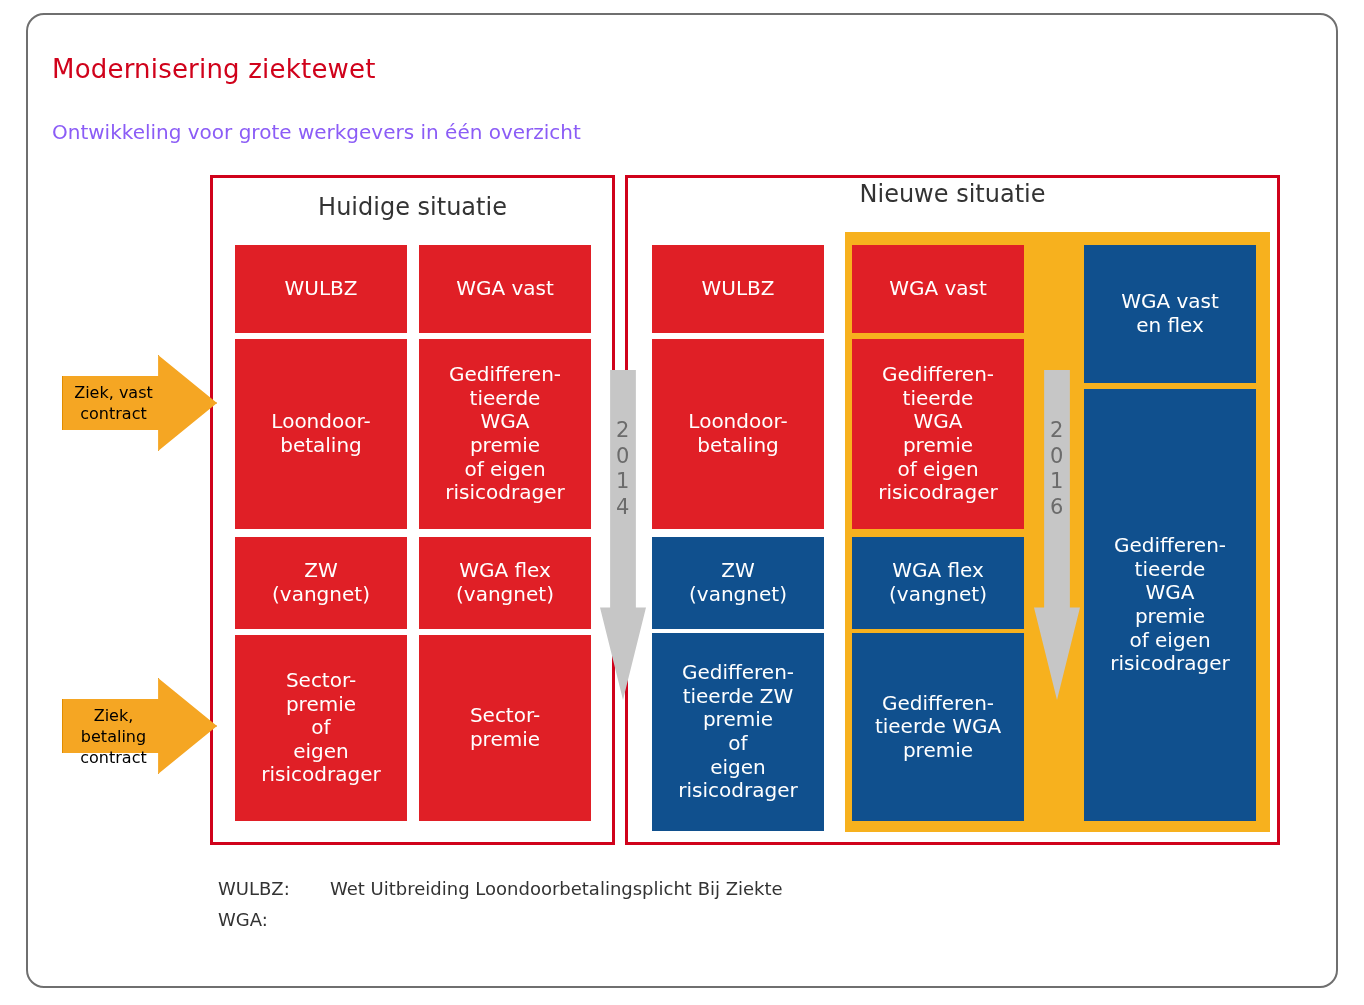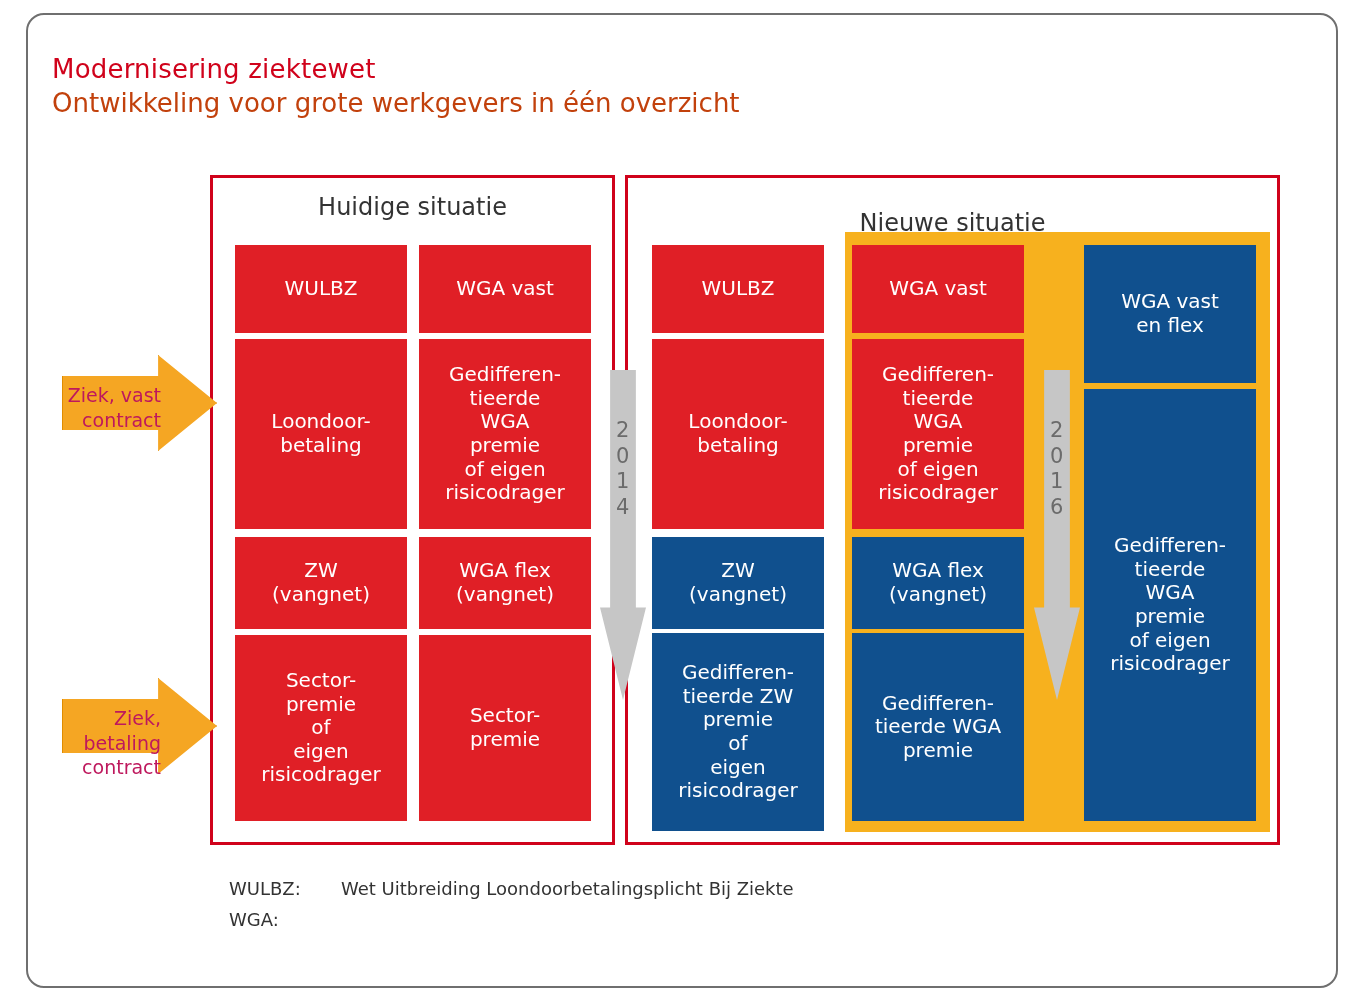--- a/index.html
+++ b/index.html
@@ -40,9 +40,9 @@
   .subtitle {
     position: absolute;
     left: 52px;
-    top: 88px;
-    font-size: 26px;
-    color: #c2410c;
+    top: 120px;
+    font-size: 20px;
+    color: #8b5cf6;
     white-space: nowrap;
   }
 

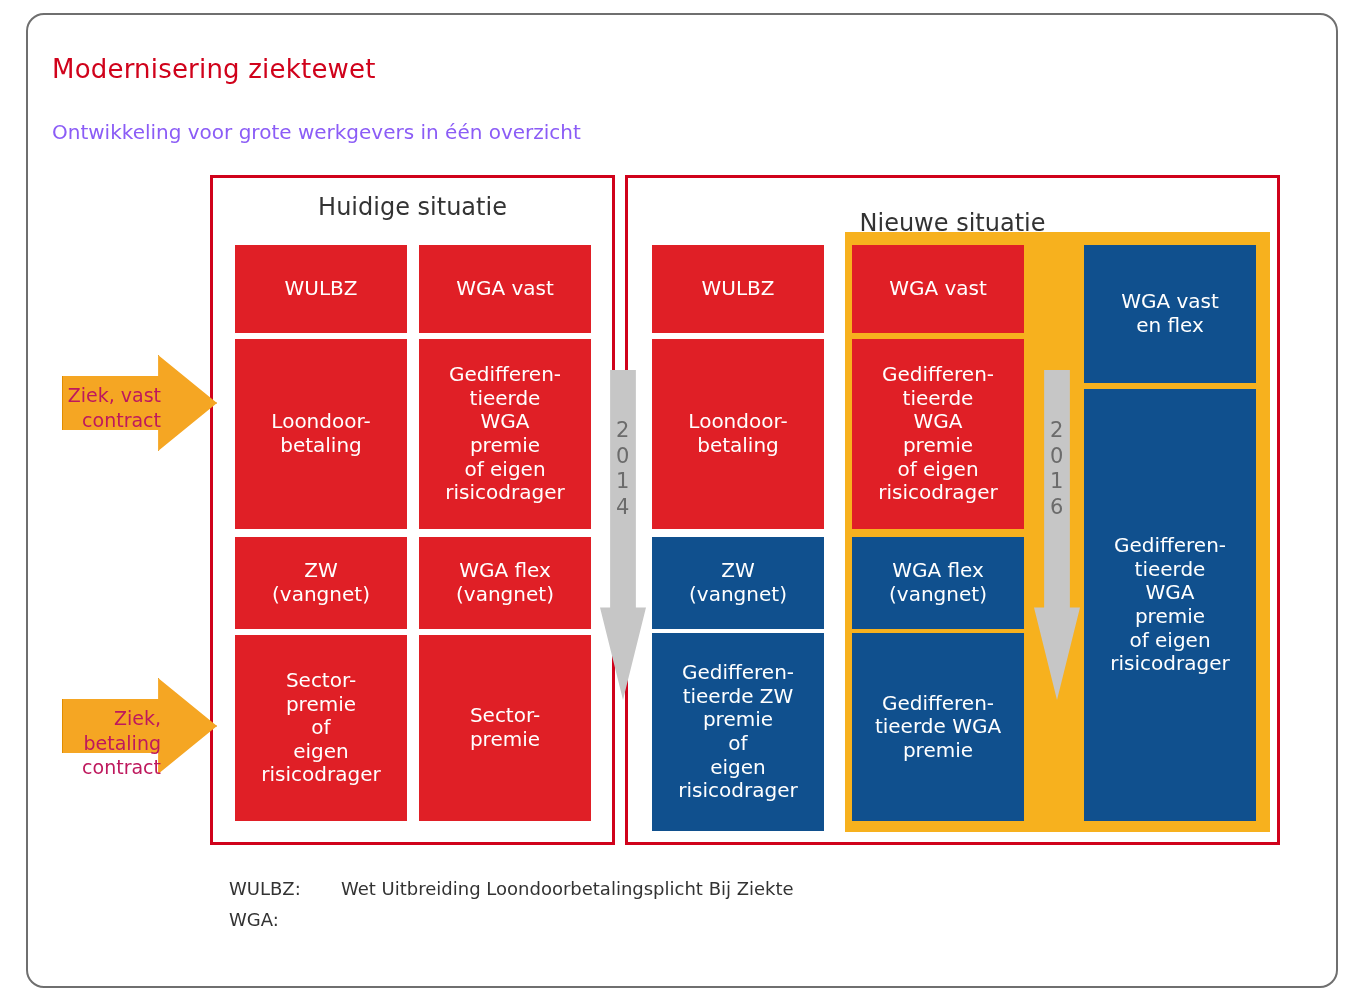--- a/index.html
+++ b/index.html
@@ -64,7 +64,7 @@
     white-space: nowrap;
   }
   .heading-left { left: 210px; top: 193px; width: 405px; }
-  .heading-right { left: 625px; top: 209px; width: 655px; }
+  .heading-right { left: 625px; top: 180px; width: 655px; }
 
   
   .blk {

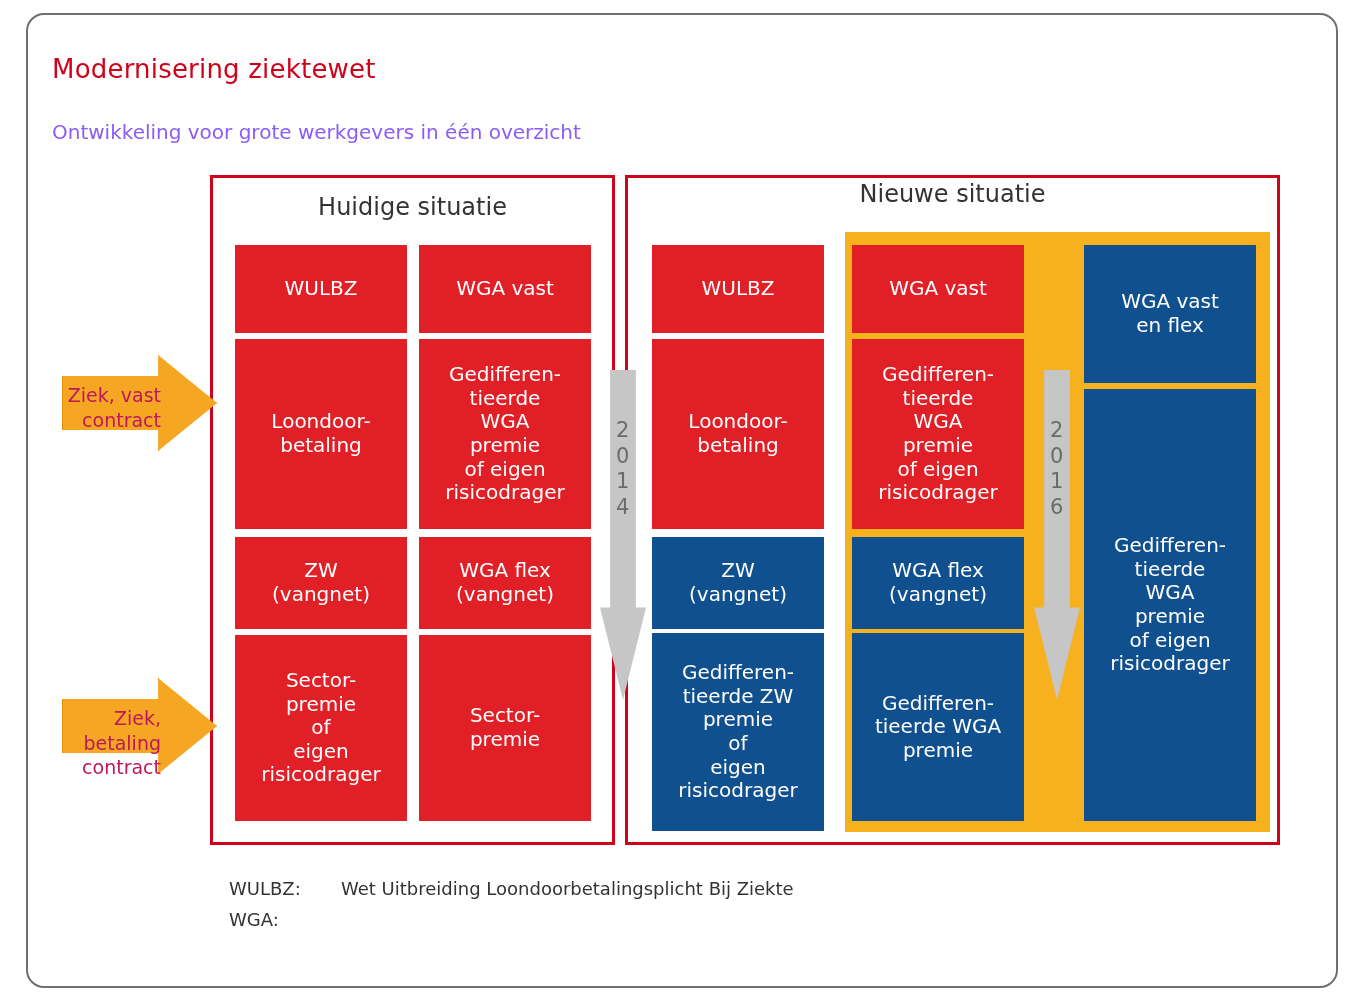--- a/index.html
+++ b/index.html
@@ -137,9 +137,9 @@
     left: 4px;
     top: 28px;
     width: 95px;
-    text-align: right;
-    color: #be185d;
-    font-size: 19px;
+    text-align: center;
+    color: #000000;
+    font-size: 16px;
     line-height: 1.3;
   }
 

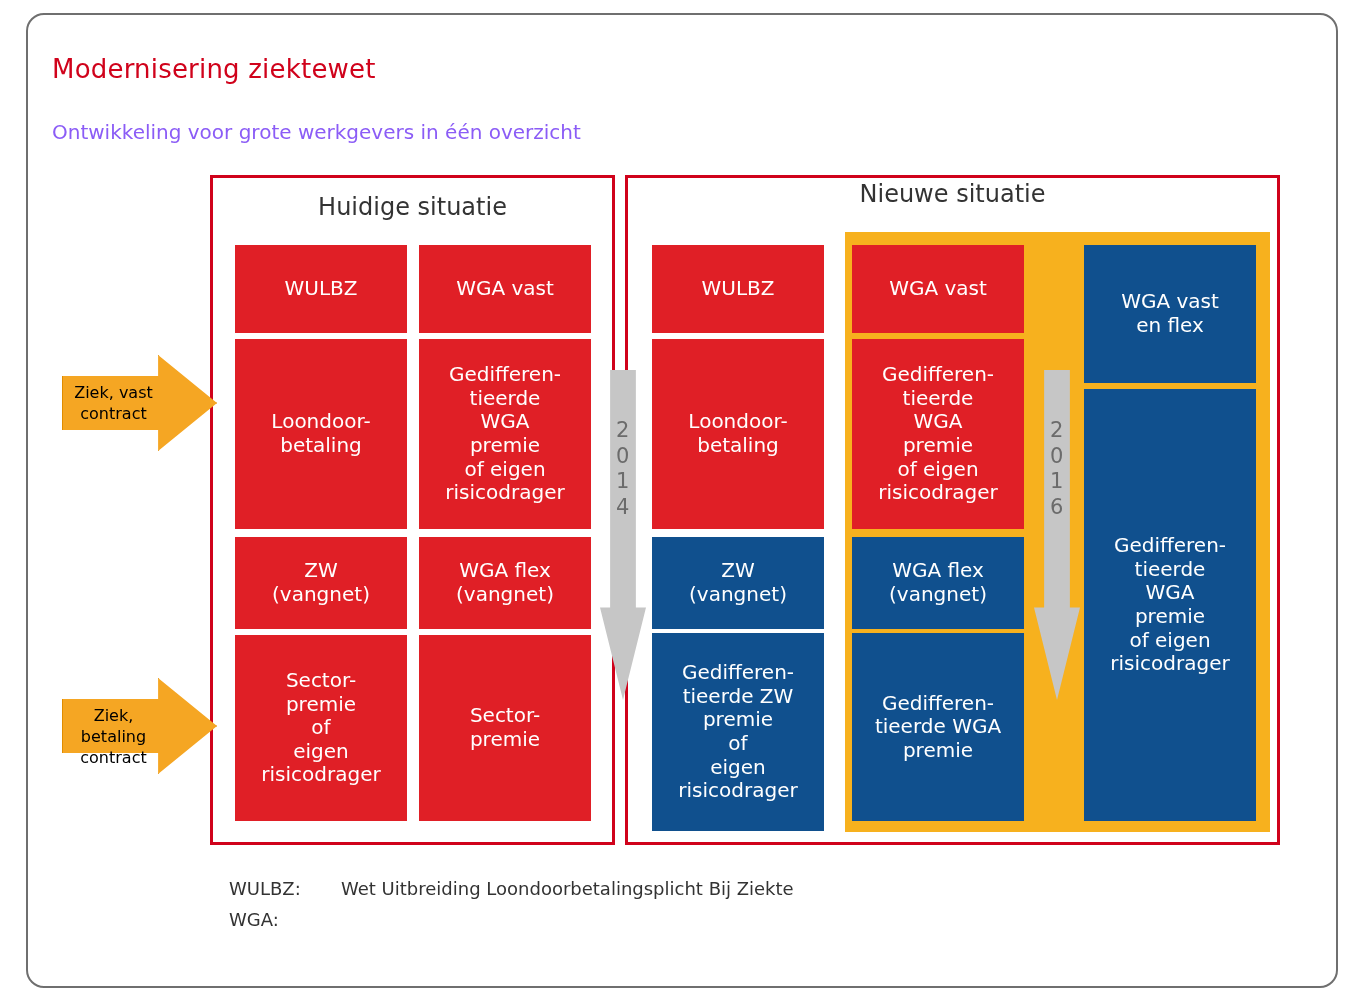--- a/index.html
+++ b/index.html
@@ -150,7 +150,6 @@
     top: 878px;
     font-size: 18px;
     color: #333333;
-    margin-left: 11px;
   }
   .legend-row {
     display: flex;

